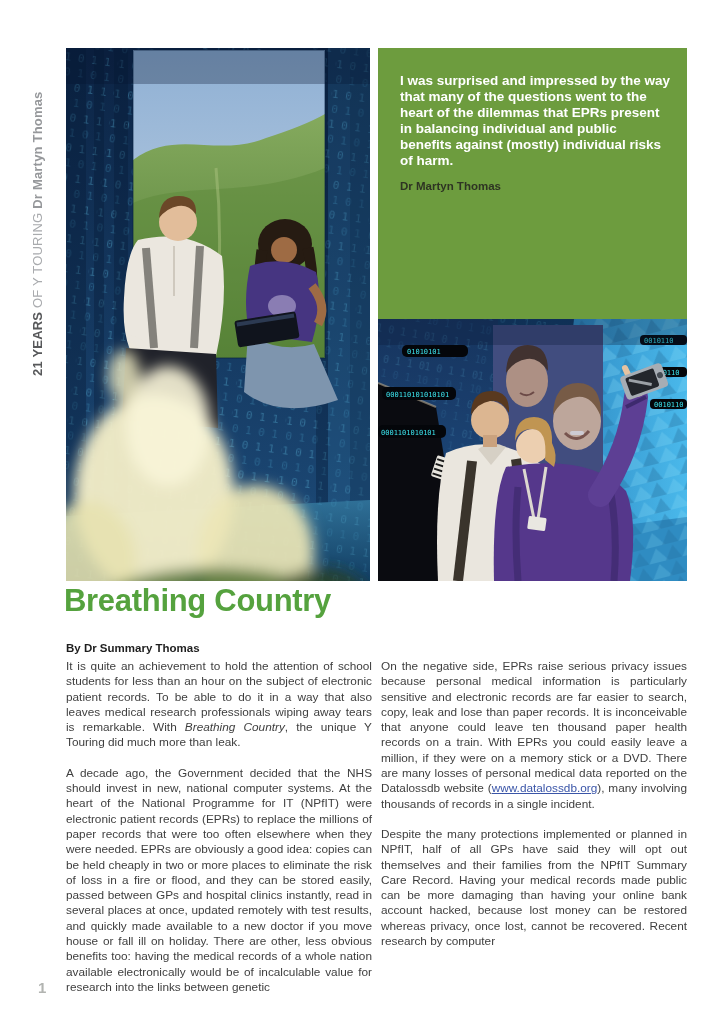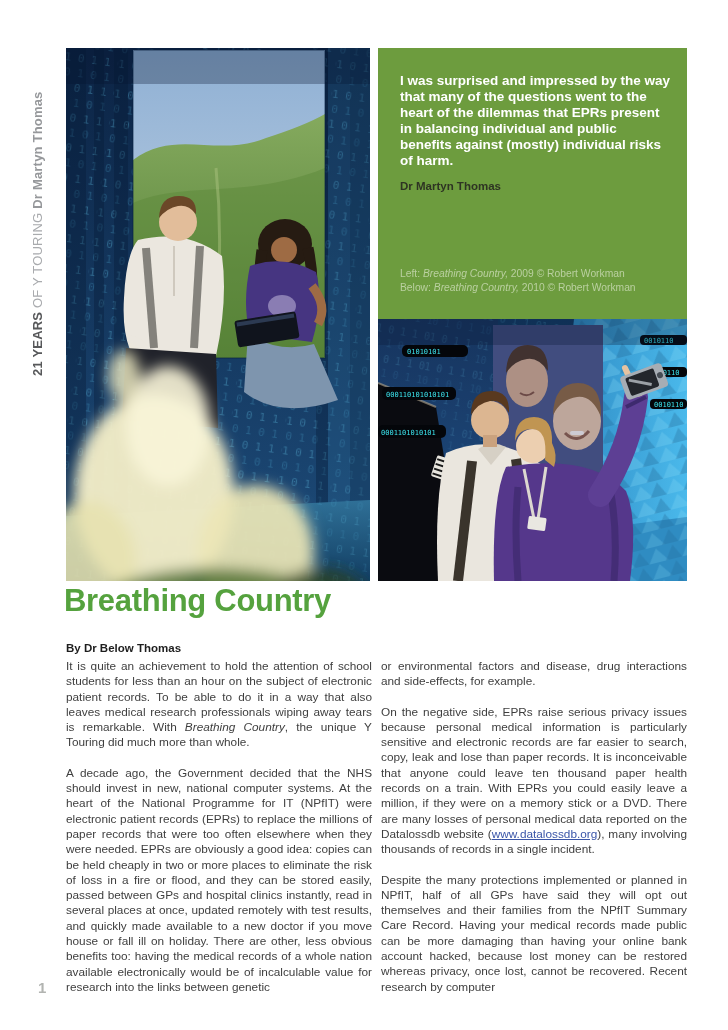--- a/index.html
+++ b/index.html
@@ -176,10 +176,6 @@
   <div class="quote-box">
     <p class="quote">I was surprised and impressed by the way that many of the questions went to the heart of the dilemmas that EPRs present in balancing individual and public benefits against (mostly) individual risks of harm.</p>
     <p class="quote-attr">Dr Martyn Thomas</p>
-    <div class="captions">
-      <p><span>Left: </span><em>Breathing Country,</em><span> 2009 © Robert Workman</span></p>
-      <p><span>Below: </span><em>Breathing Country,</em><span> 2010 © Robert Workman</span></p>
-    </div>
   </div>
 
   <div class="photo photo-bottom">

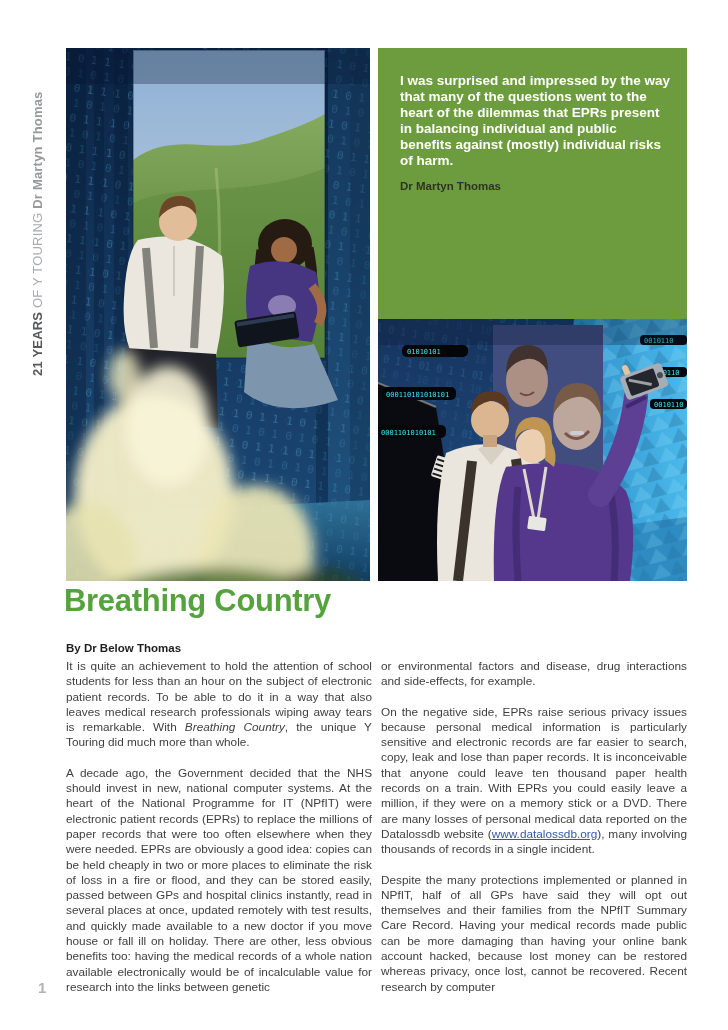--- a/index.html
+++ b/index.html
@@ -282,7 +282,7 @@
   </div>
 
   <h1 class="article-title">Breathing Country</h1>
-  <p class="byline">By Dr Below Thomas</p>
+  <p class="byline">By Dr Summary Thomas</p>
 
   <div class="col col-left">
     <p><span>It is quite an achievement to hold the attention of school students for less than an hour on the subject of electronic patient records. To be able to do it in a way that also leaves medical research professionals wiping away tears is remarkable. With </span><em>Breathing Country</em><span>, the unique Y Touring did much more than whole.</span></p>

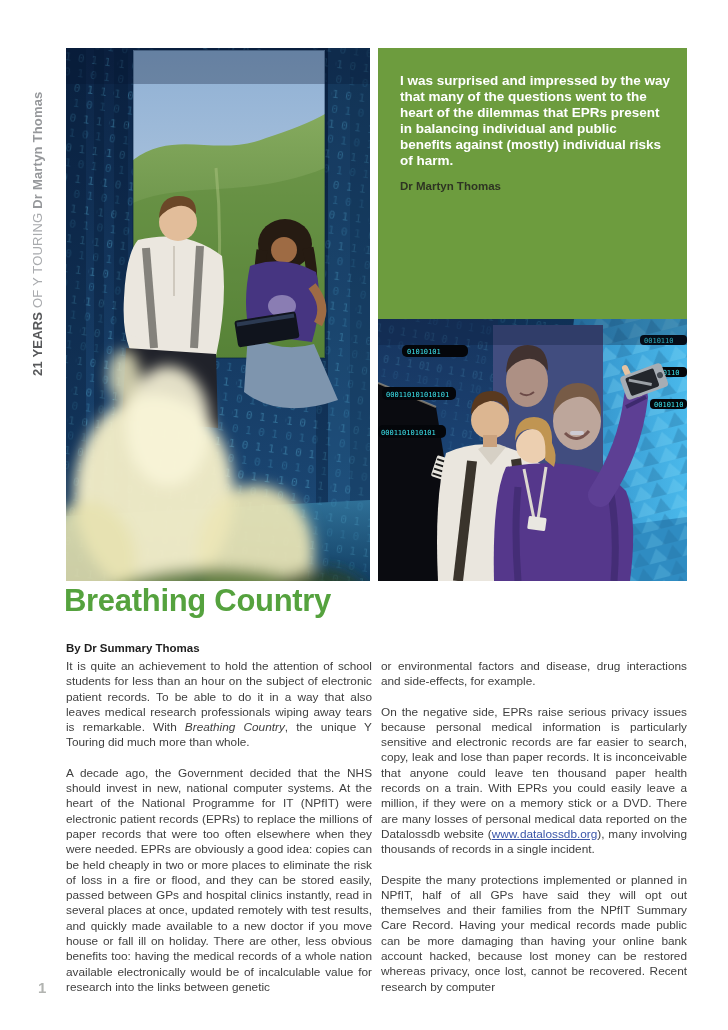--- a/index.html
+++ b/index.html
@@ -290,7 +290,6 @@
   </div>
 
   <div class="col col-right">
-    <p>or environmental factors and disease, drug interactions and side-effects, for example.</p>
     <p><span>On the negative side, EPRs raise serious privacy issues because personal medical information is particularly sensitive and electronic records are far easier to search, copy, leak and lose than paper records. It is inconceivable that anyone could leave ten thousand paper health records on a train.  With EPRs you could easily leave a million, if they were on a memory stick or a DVD. There are many losses of personal medical data reported on the Datalossdb website (</span><a href="#" class="datalink">www.datalossdb.org</a><span>), many involving thousands of records in a single incident.</span></p>
     <p>Despite the many protections implemented or planned in NPfIT, half of all GPs have said they will opt out themselves and their families from the NPfIT Summary Care Record. Having your medical records made public can be more damaging than having your online bank account hacked, because lost money can be restored whereas privacy, once lost, cannot be recovered. Recent research by computer</p>
   </div>

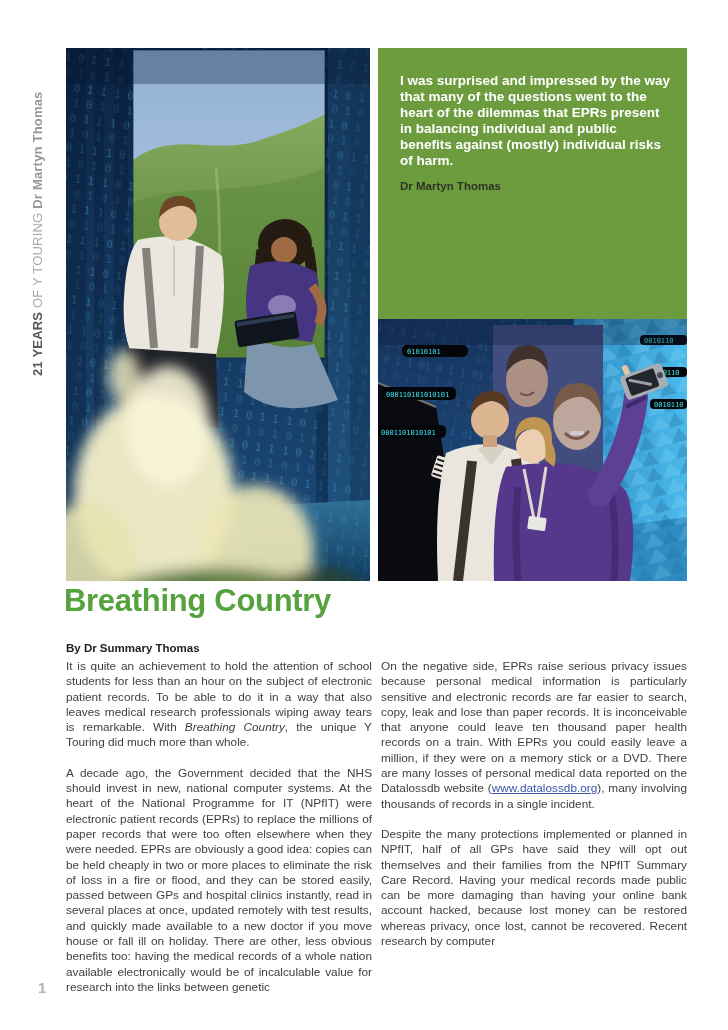--- a/index.html
+++ b/index.html
@@ -285,7 +285,7 @@
   <p class="byline">By Dr Summary Thomas</p>
 
   <div class="col col-left">
-    <p><span>It is quite an achievement to hold the attention of school students for less than an hour on the subject of electronic patient records. To be able to do it in a way that also leaves medical research professionals wiping away tears is remarkable. With </span><em>Breathing Country</em><span>, the unique Y Touring did much more than whole.</span></p>
+    <p><span>It is quite an achievement to hold the attention of school students for less than an hour on the subject of electronic patient records. To be able to do it in a way that also leaves medical research professionals wiping away tears is remarkable. With </span><em>Breathing Country</em><span>, the unique Y Touring did much more than leak.</span></p>
     <p>A decade ago, the Government decided that the NHS should invest in new, national computer systems. At the heart of the National Programme for IT (NPfIT) were electronic patient records (EPRs) to replace the millions of paper records that were too often elsewhere when they were needed. EPRs are obviously a good idea: copies can be held cheaply in two or more places to eliminate the risk of loss in a fire or flood, and they can be stored easily, passed between GPs and hospital clinics instantly, read in several places at once, updated remotely with test results, and quickly made available to a new doctor if you move house or fall ill on holiday. There are other, less obvious benefits too: having the medical records of a whole nation available electronically would be of incalculable value for research into the links between genetic</p>
   </div>
 

